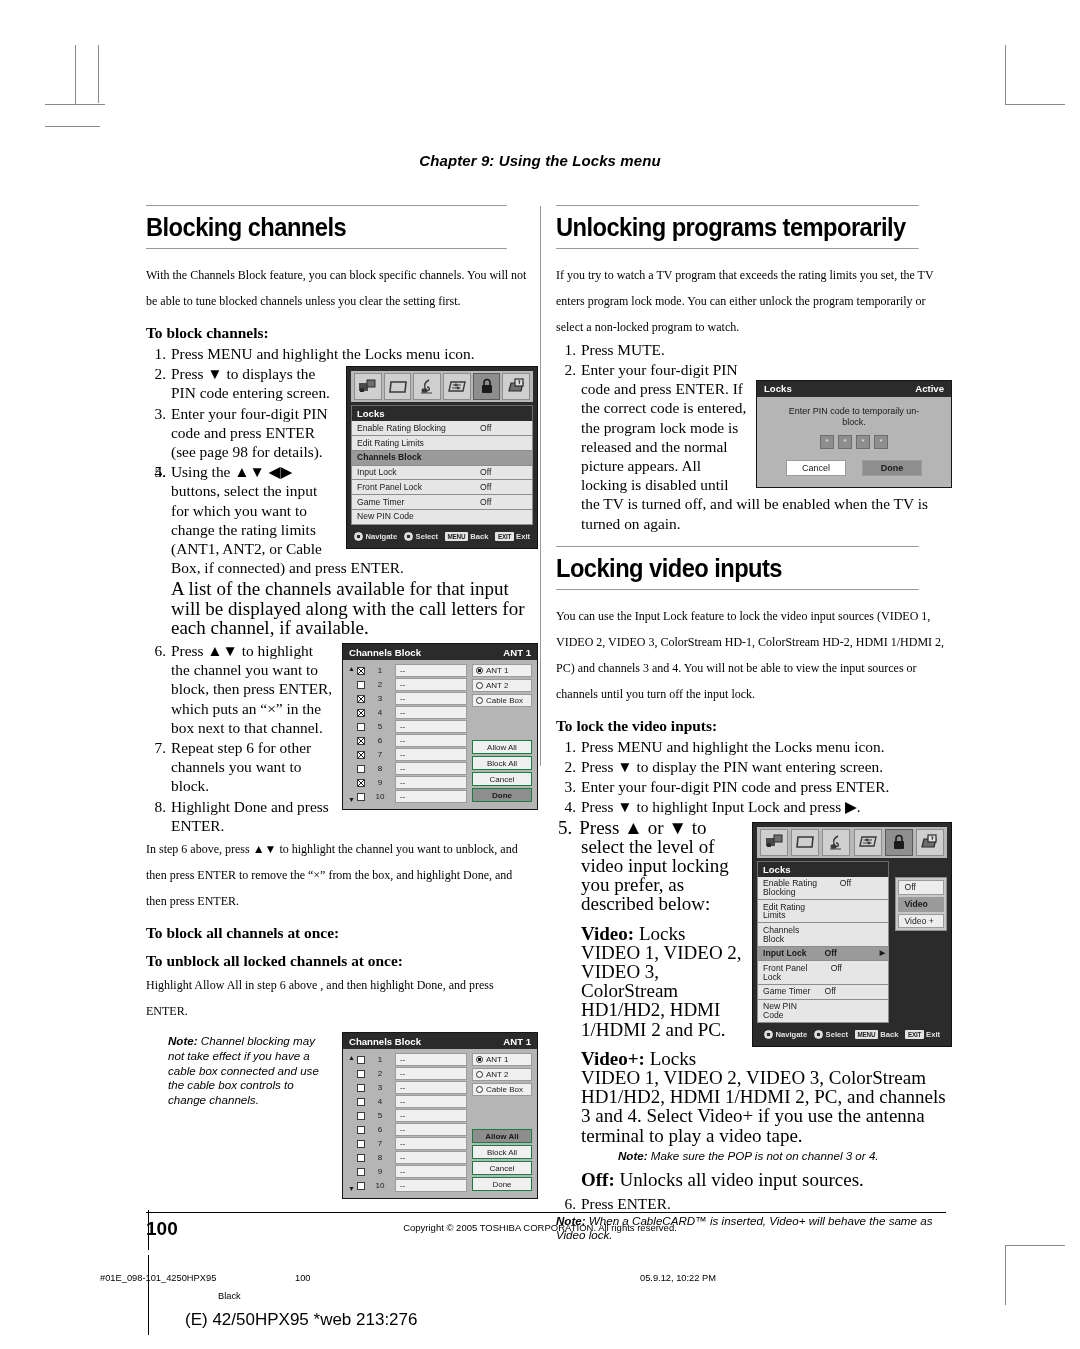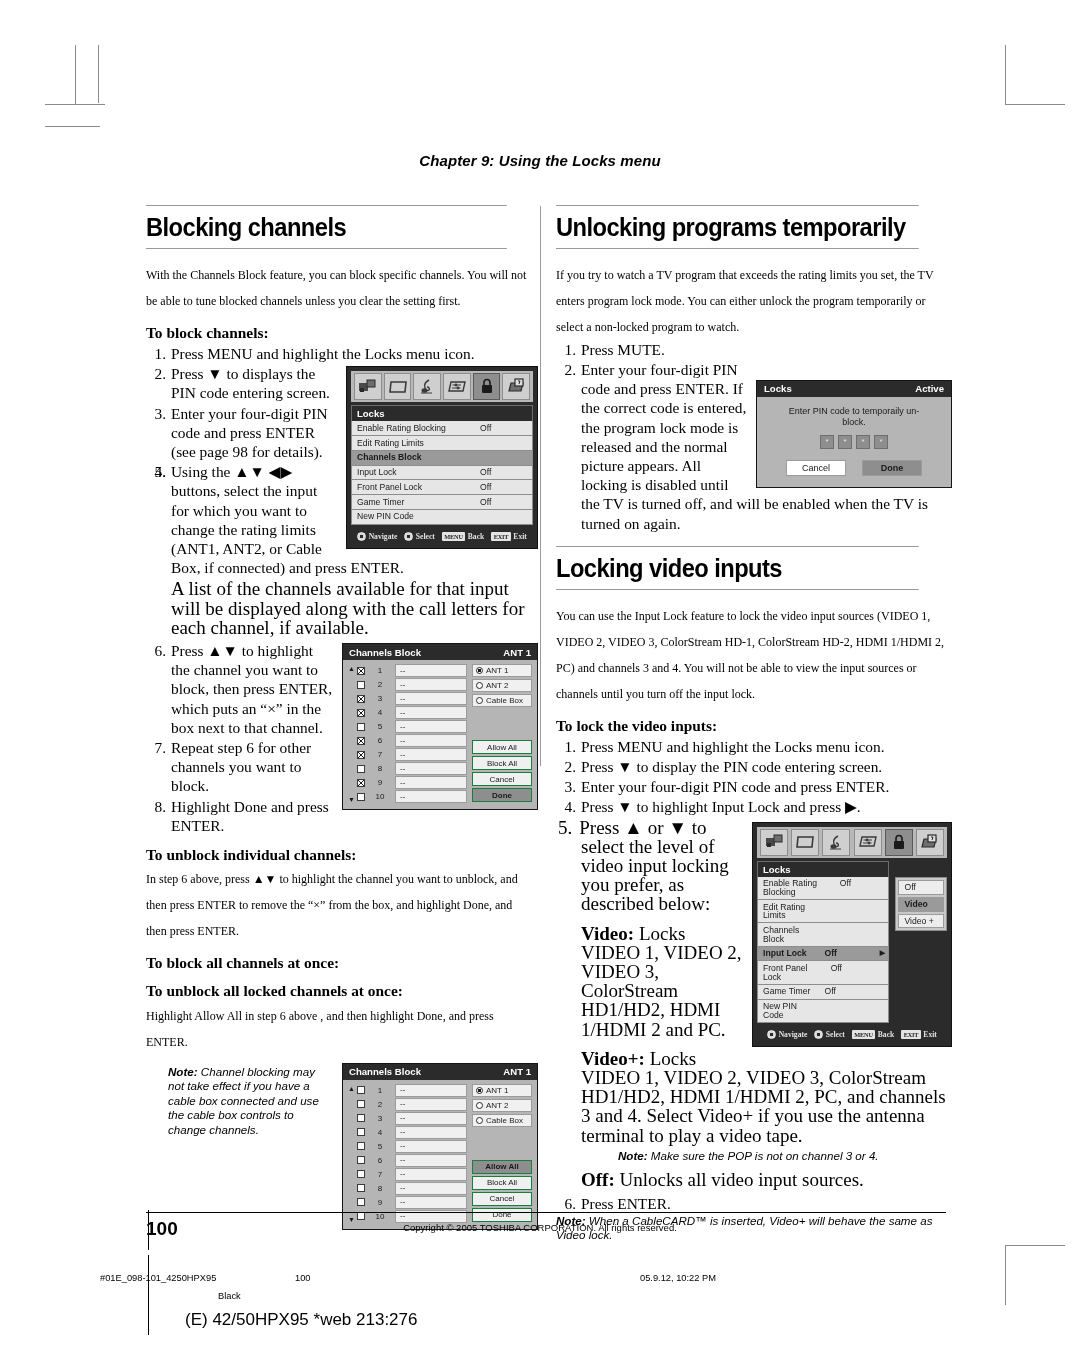--- a/index.html
+++ b/index.html
@@ -103,7 +103,7 @@
 
   .osd-nav{
     margin:4px 4px 4px 4px;background:#2b2b2b;color:#e2e2e2;
-    font-family:Liberation Serif, serif;font-size:7.6px;font-weight:bold;
+    font-family:Liberation Sans, sans-serif;font-size:7.6px;font-weight:bold;
     display:flex;justify-content:center;gap:7px;padding:3px 0;
   }
   .osd-nav .k{display:inline-flex;align-items:center;gap:2.5px;}

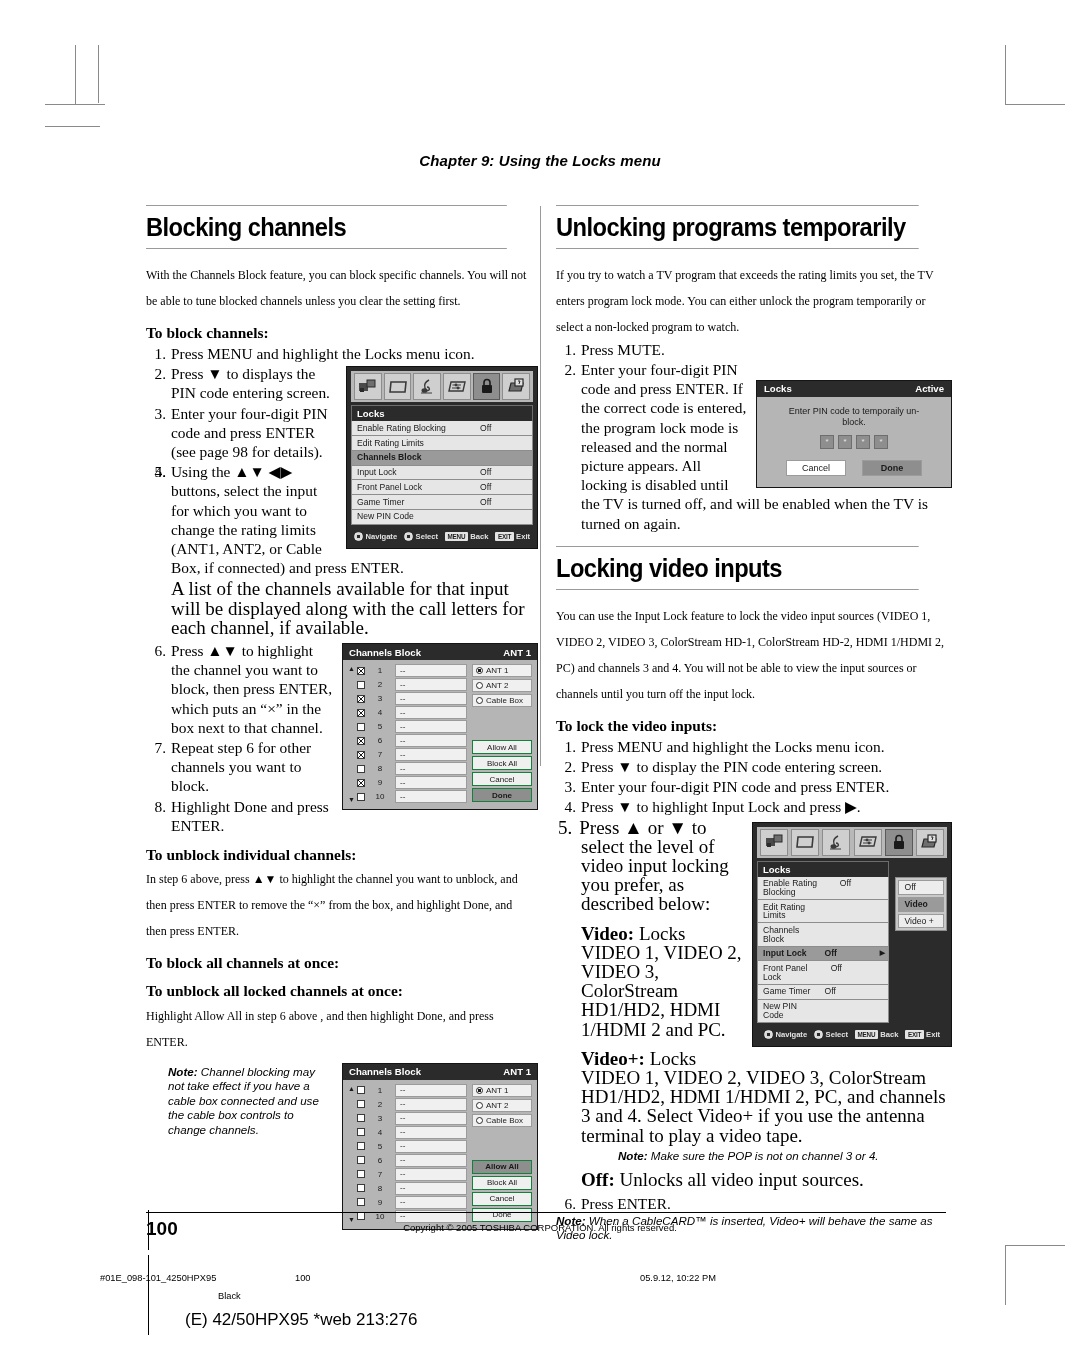--- a/index.html
+++ b/index.html
@@ -560,7 +560,7 @@
 
     <ol class="steps">
       <li><span class="num">1.</span><span>Press MENU and highlight the Locks menu icon.</span></li>
-      <li><span class="num">2.</span><span>Press ▼ to display the PIN code entering screen.</span></li>
+      <li><span class="num">2.</span><span>Press ▼ to display the PIN want entering screen.</span></li>
       <li><span class="num">3.</span><span>Enter your four-digit PIN code and press ENTER.</span></li>
       <li><span class="num">4.</span><span>Press ▼ to highlight Input Lock and press ▶.</span></li>
     </ol>

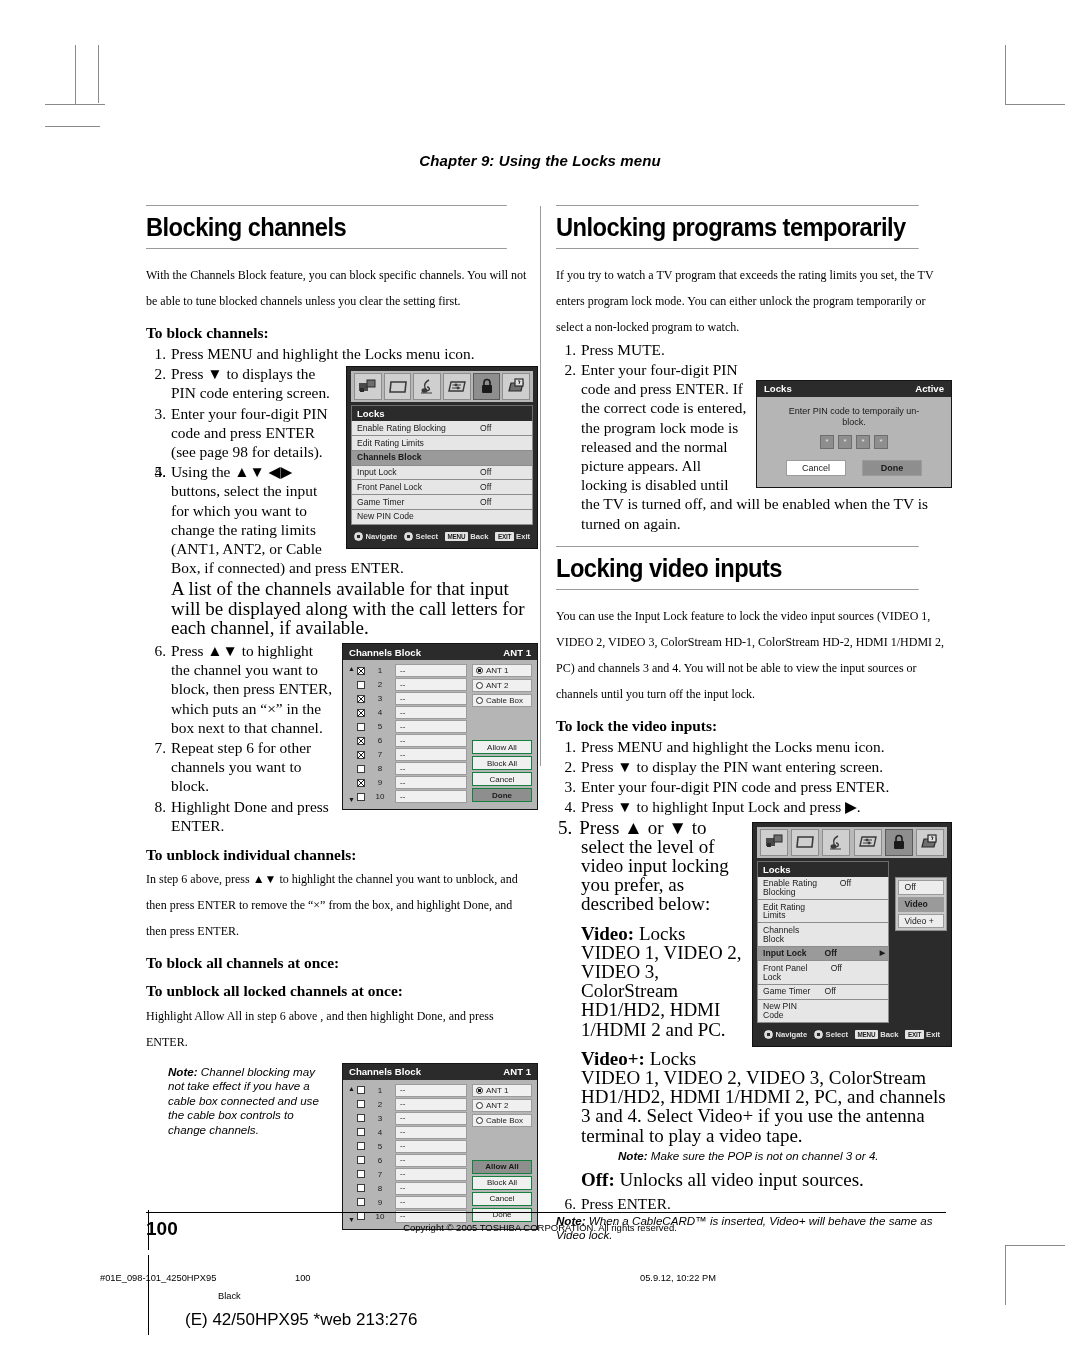--- a/index.html
+++ b/index.html
@@ -417,7 +417,6 @@
     </ol>
     <div class="clear"></div>
 
-    <div class="bold-head">To unblock individual channels:</div>
     <p class="body">In step 6 above, press ▲▼ to highlight the channel you want to unblock, and then press ENTER to remove the “×” from the box, and highlight Done, and then press ENTER.</p>
 
     <div class="bold-head">To block all channels at once:</div>

